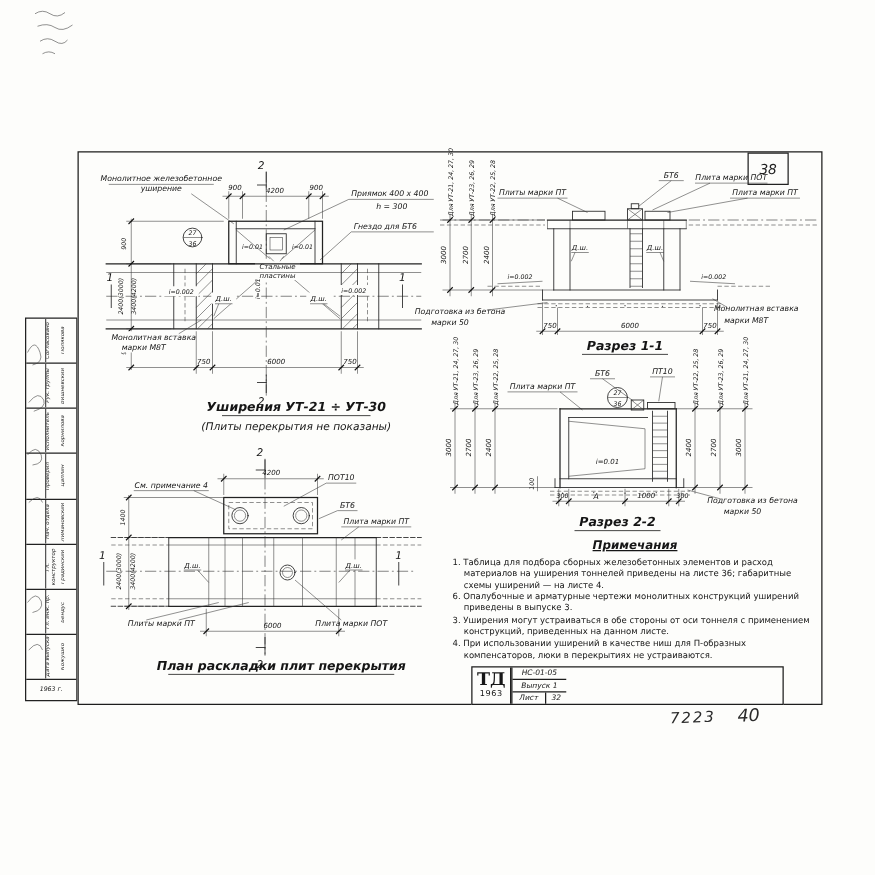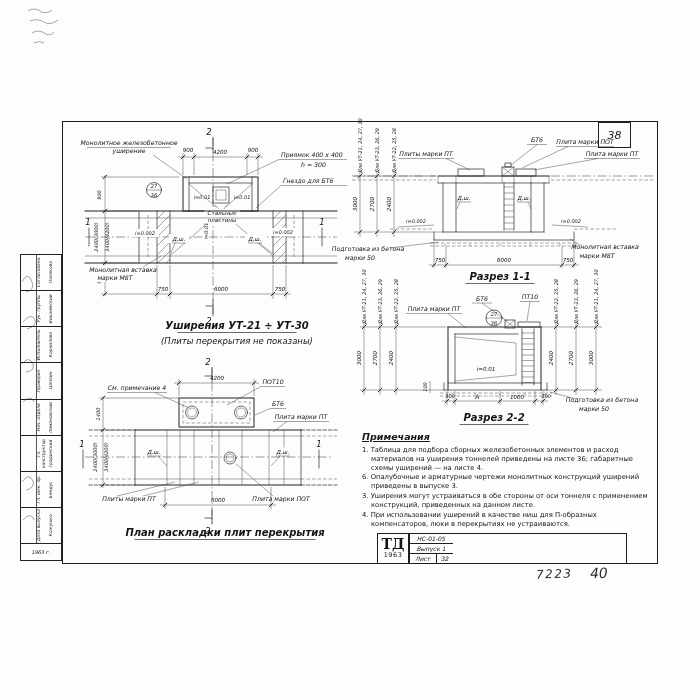--- a/index.html
+++ b/index.html
@@ -21,7 +21,7 @@
   .mid{text-anchor:middle;}
   .bg{fill:#fdfdfb;stroke:none;}
   .notes{position:absolute;left:362px;top:431px;width:292px;}
-  .notes-title{font-style:italic;font-weight:bold;font-size:9.5px;text-align:left;
+  .notes-title{font-style:italic;font-weight:bold;font-size:9.5px;text-align:center;
         text-decoration:underline;margin-bottom:4px;}
   .note-item{font-size:6.8px;line-height:1.3;padding-left:9px;text-indent:-9px;margin-bottom:1px;}
   .tblock{position:absolute;left:377px;top:533px;width:250px;height:31px;border:1.4px solid #1d1d1d;

